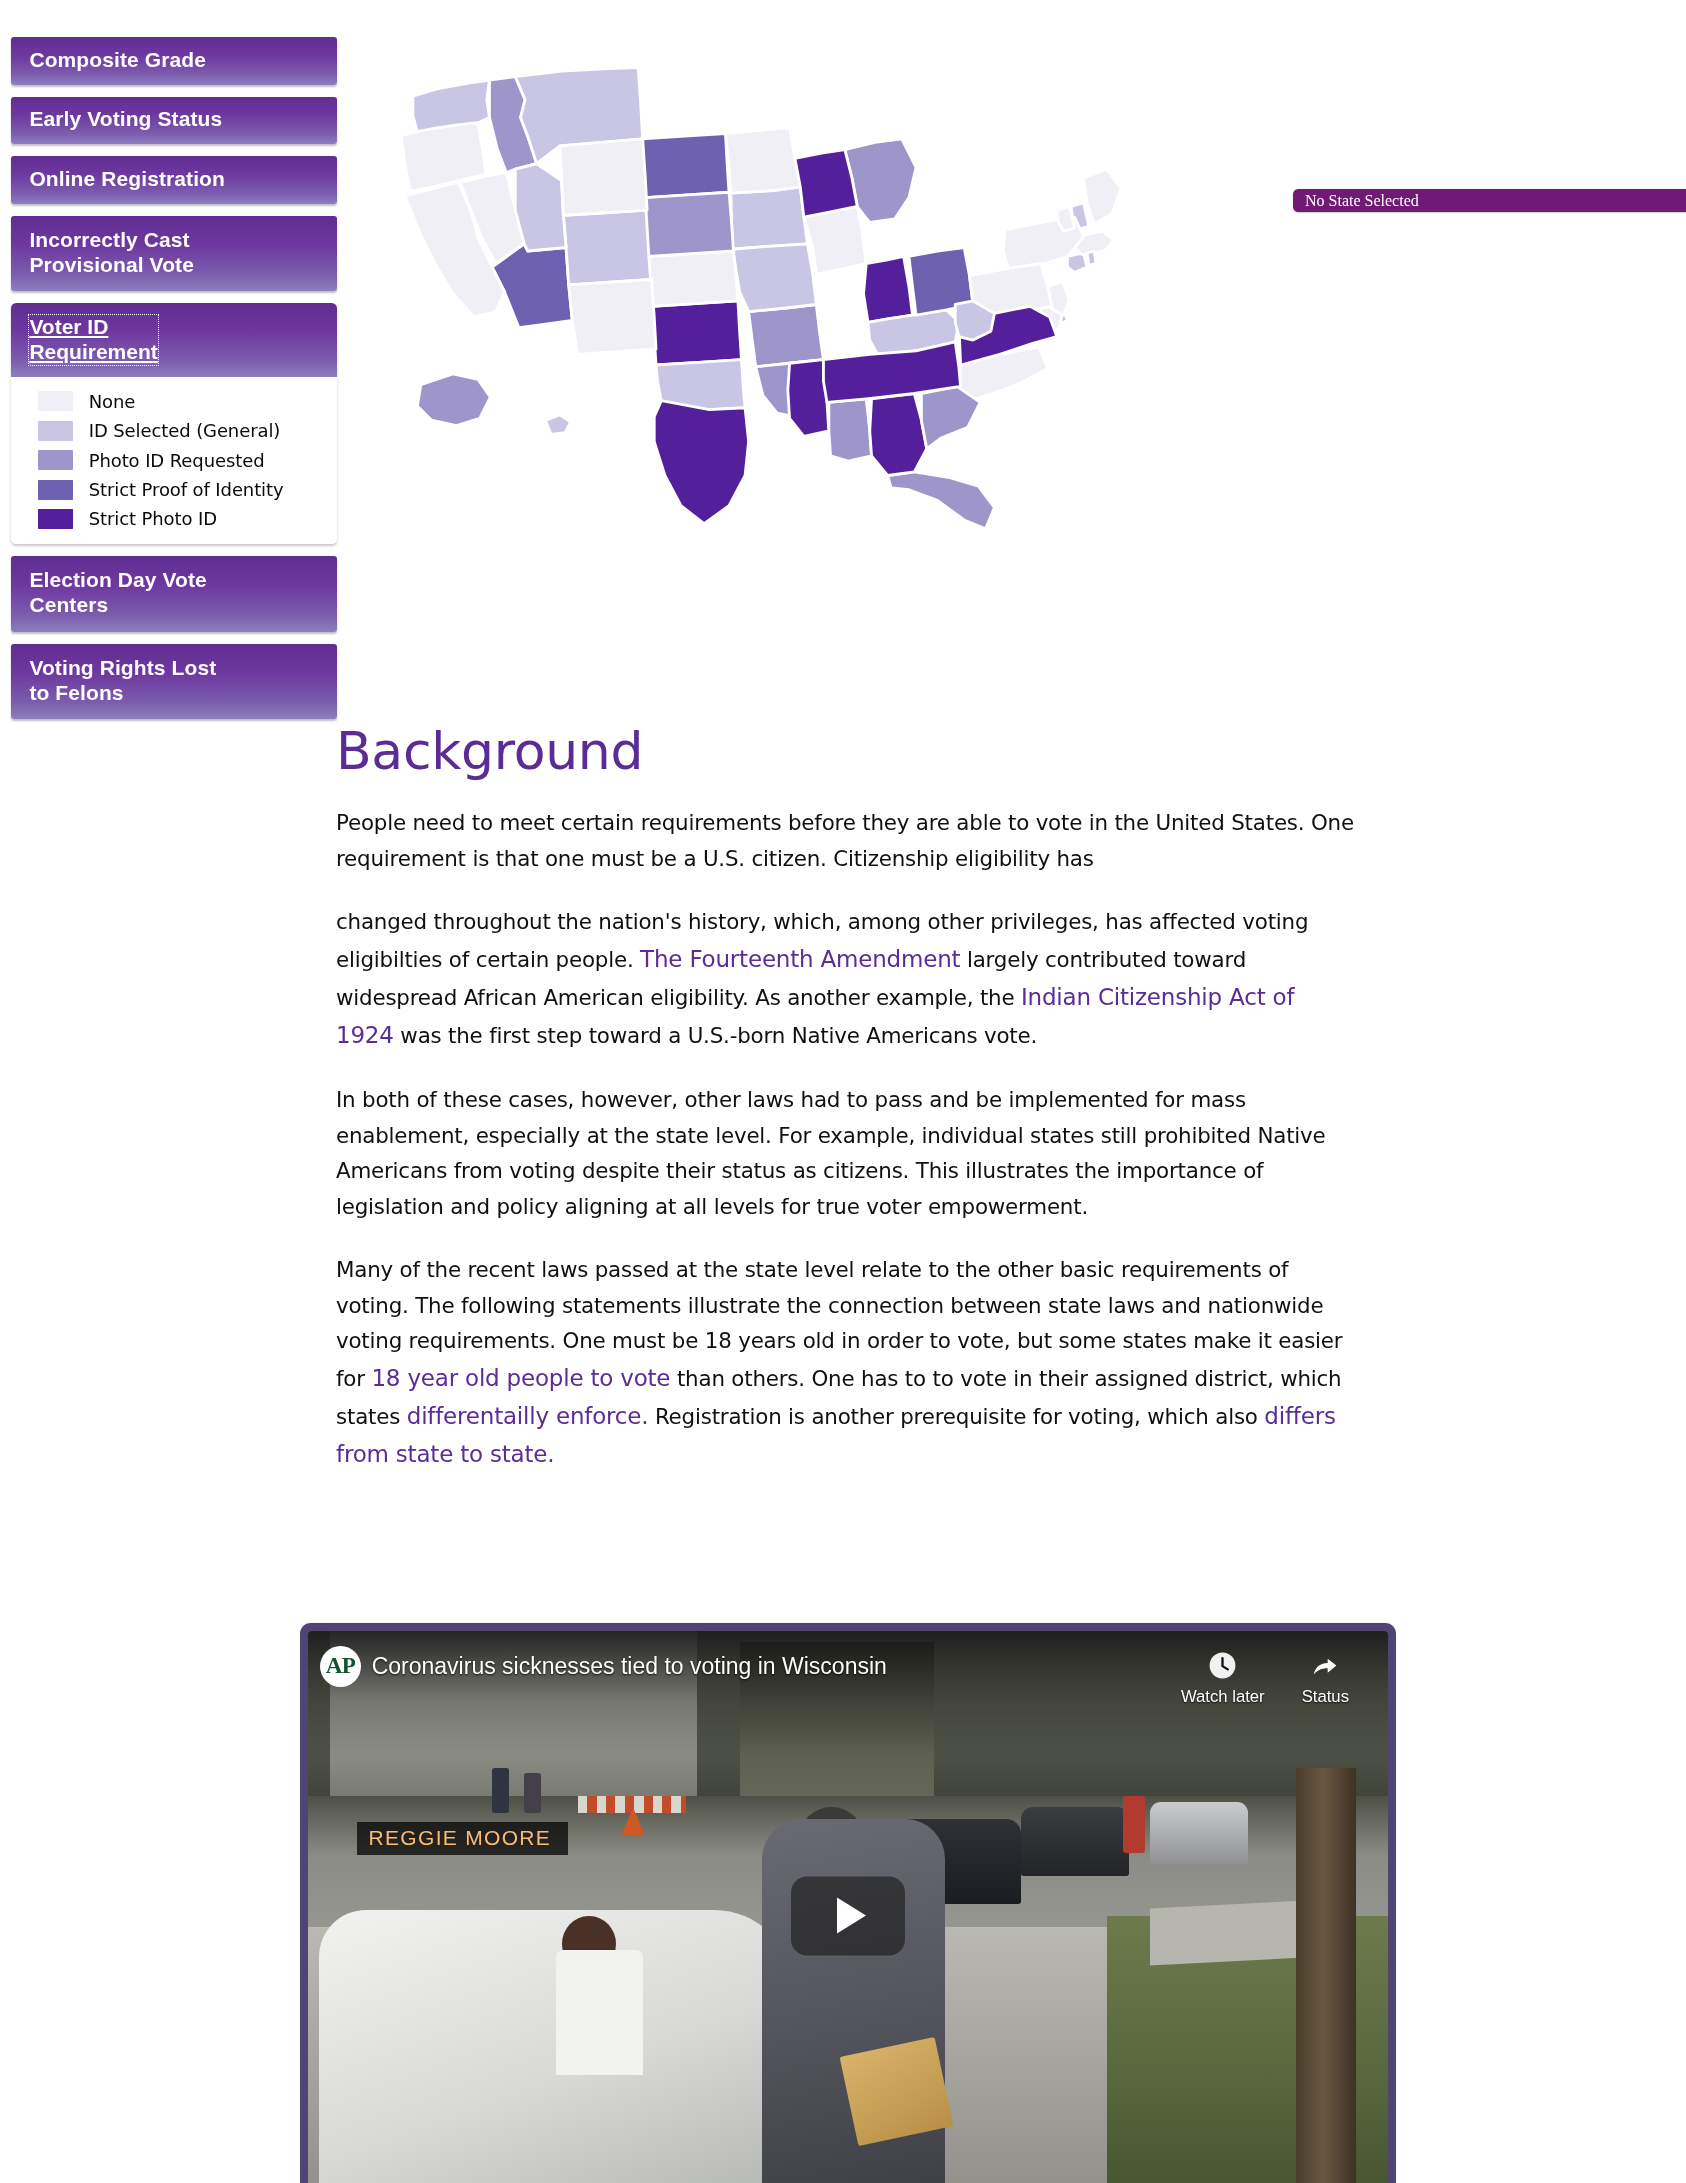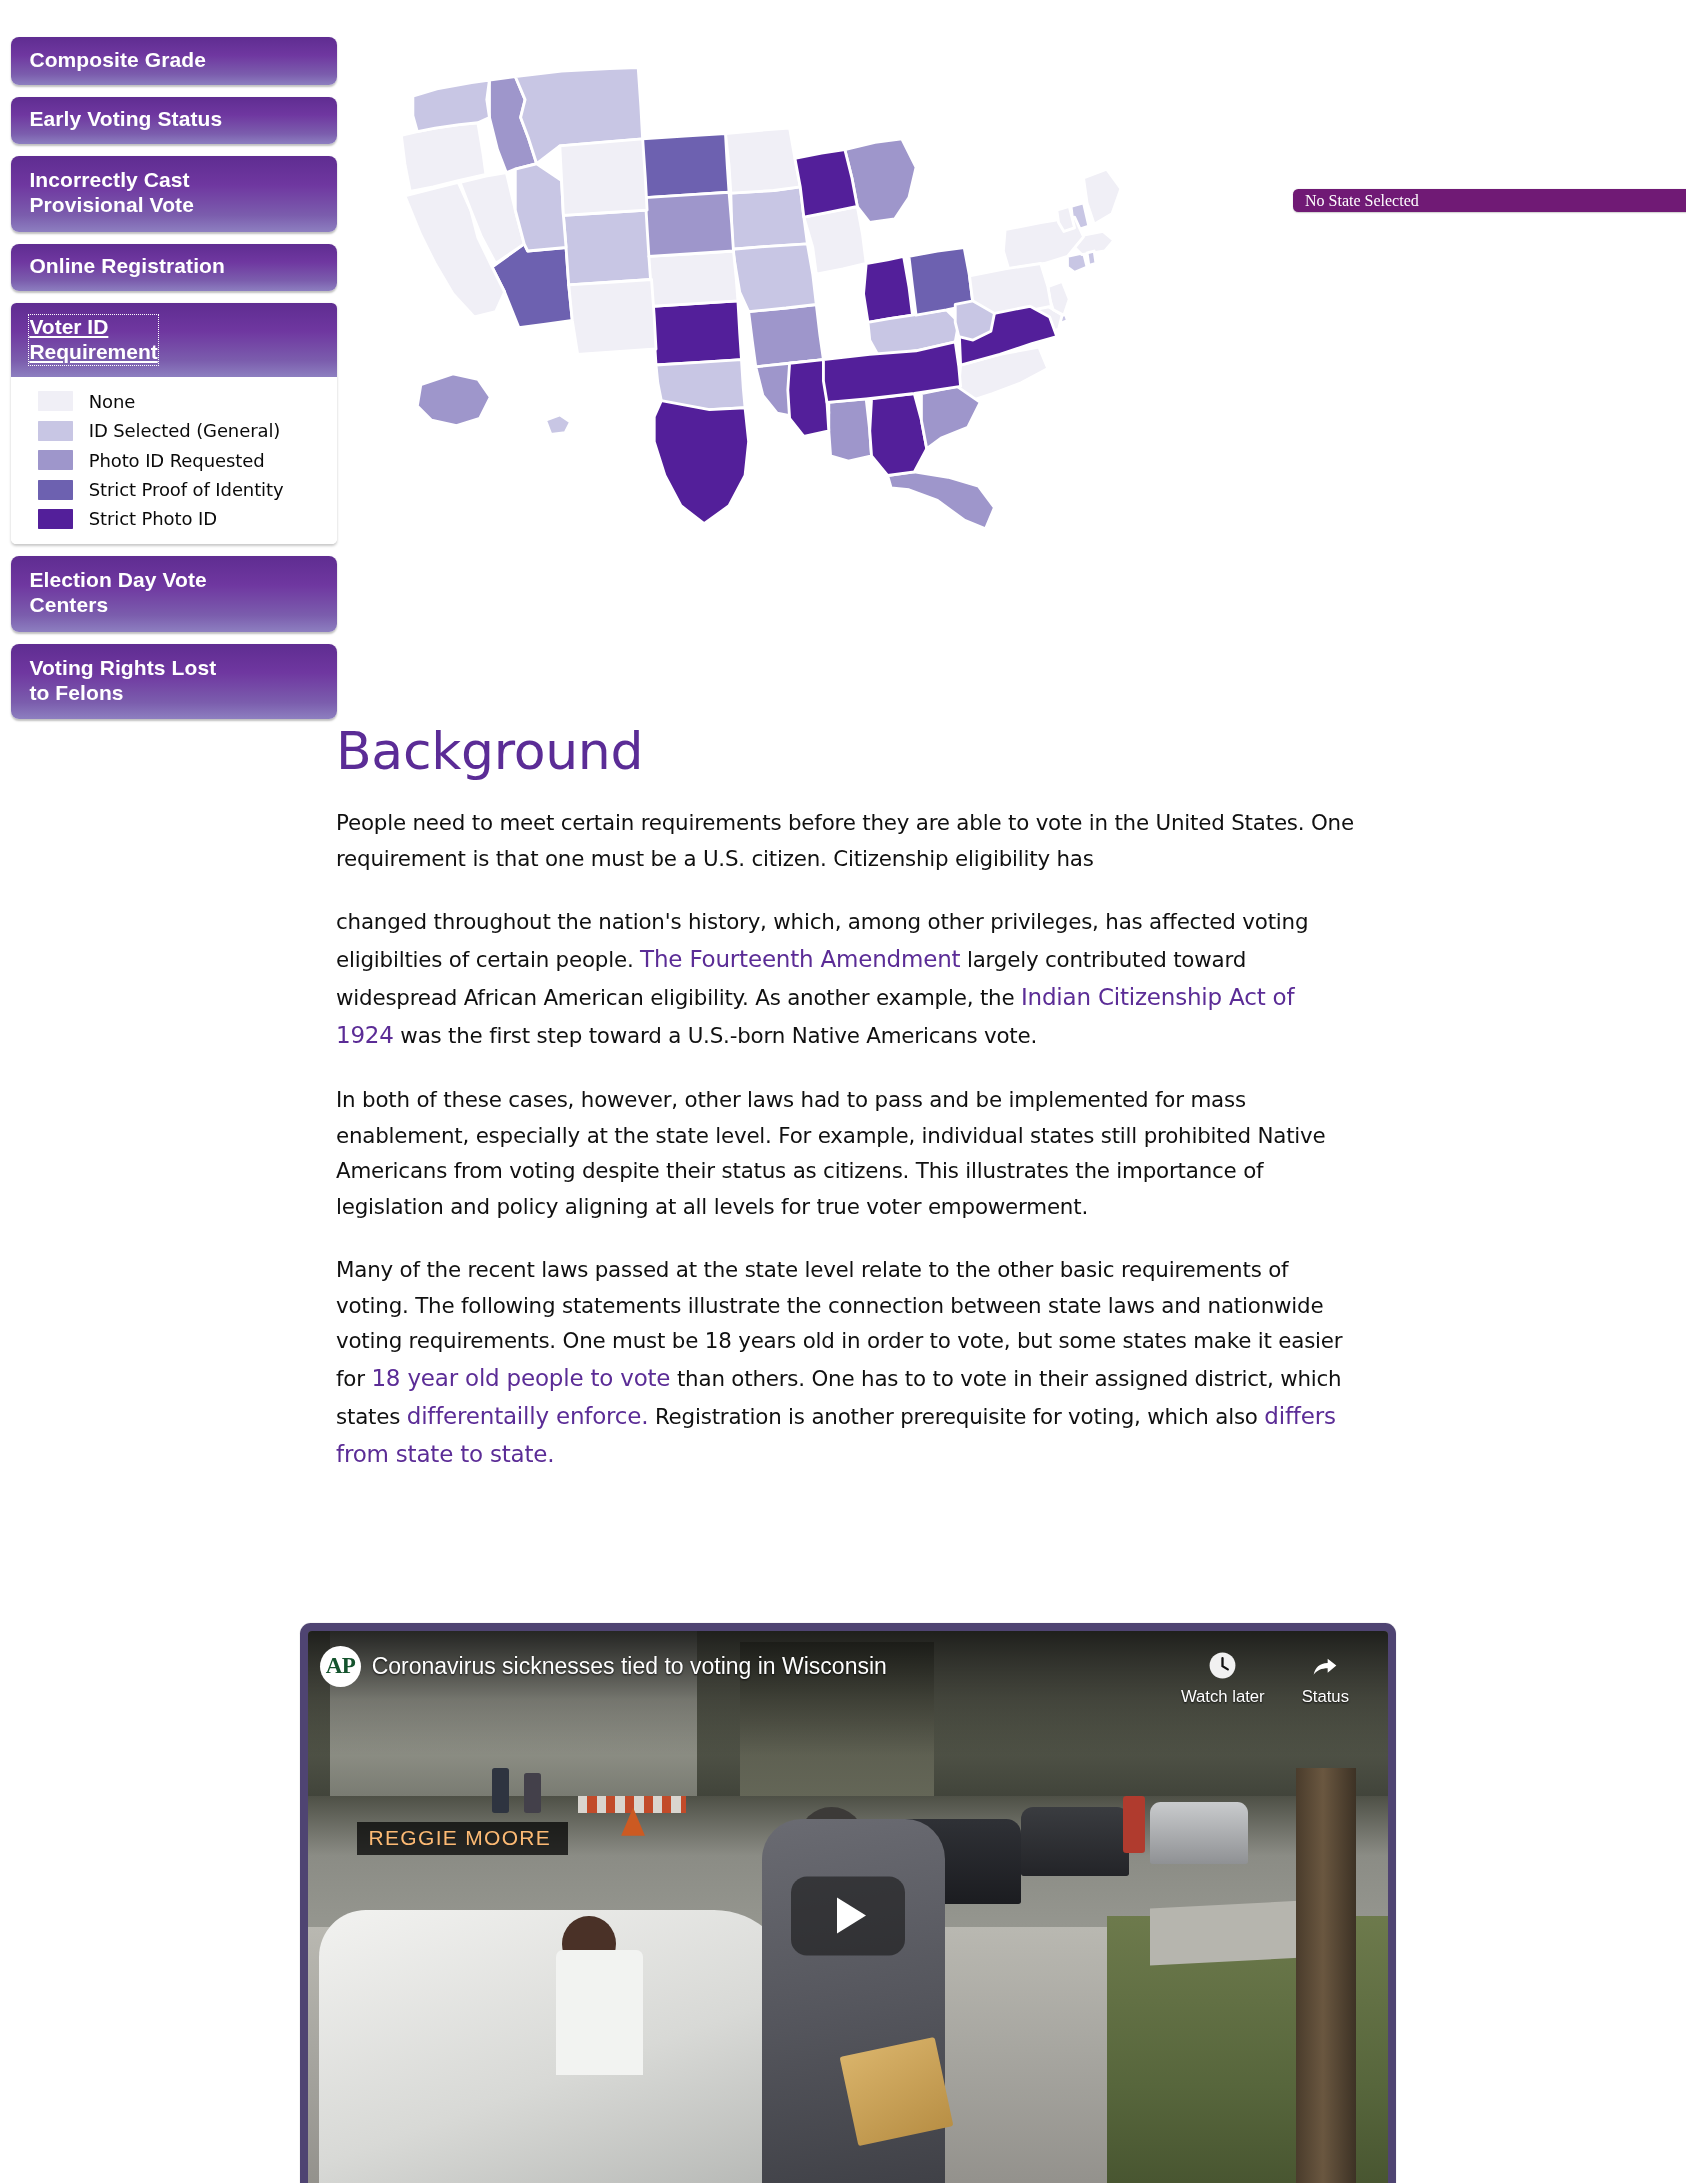--- a/index.html
+++ b/index.html
@@ -19,7 +19,7 @@
   .nav-btn{
     position:relative;
     margin-bottom:12px;
-    border-radius:8px;
+    border-radius:3px;
     background:linear-gradient(180deg,#5f2d91 0%,#6f37a0 38%,#7b5dad 78%,#8d7fc0 100%);
     box-shadow:0 1.3px 2px rgba(0,0,0,.25);
     padding:10.7px 0 12px 18.7px;

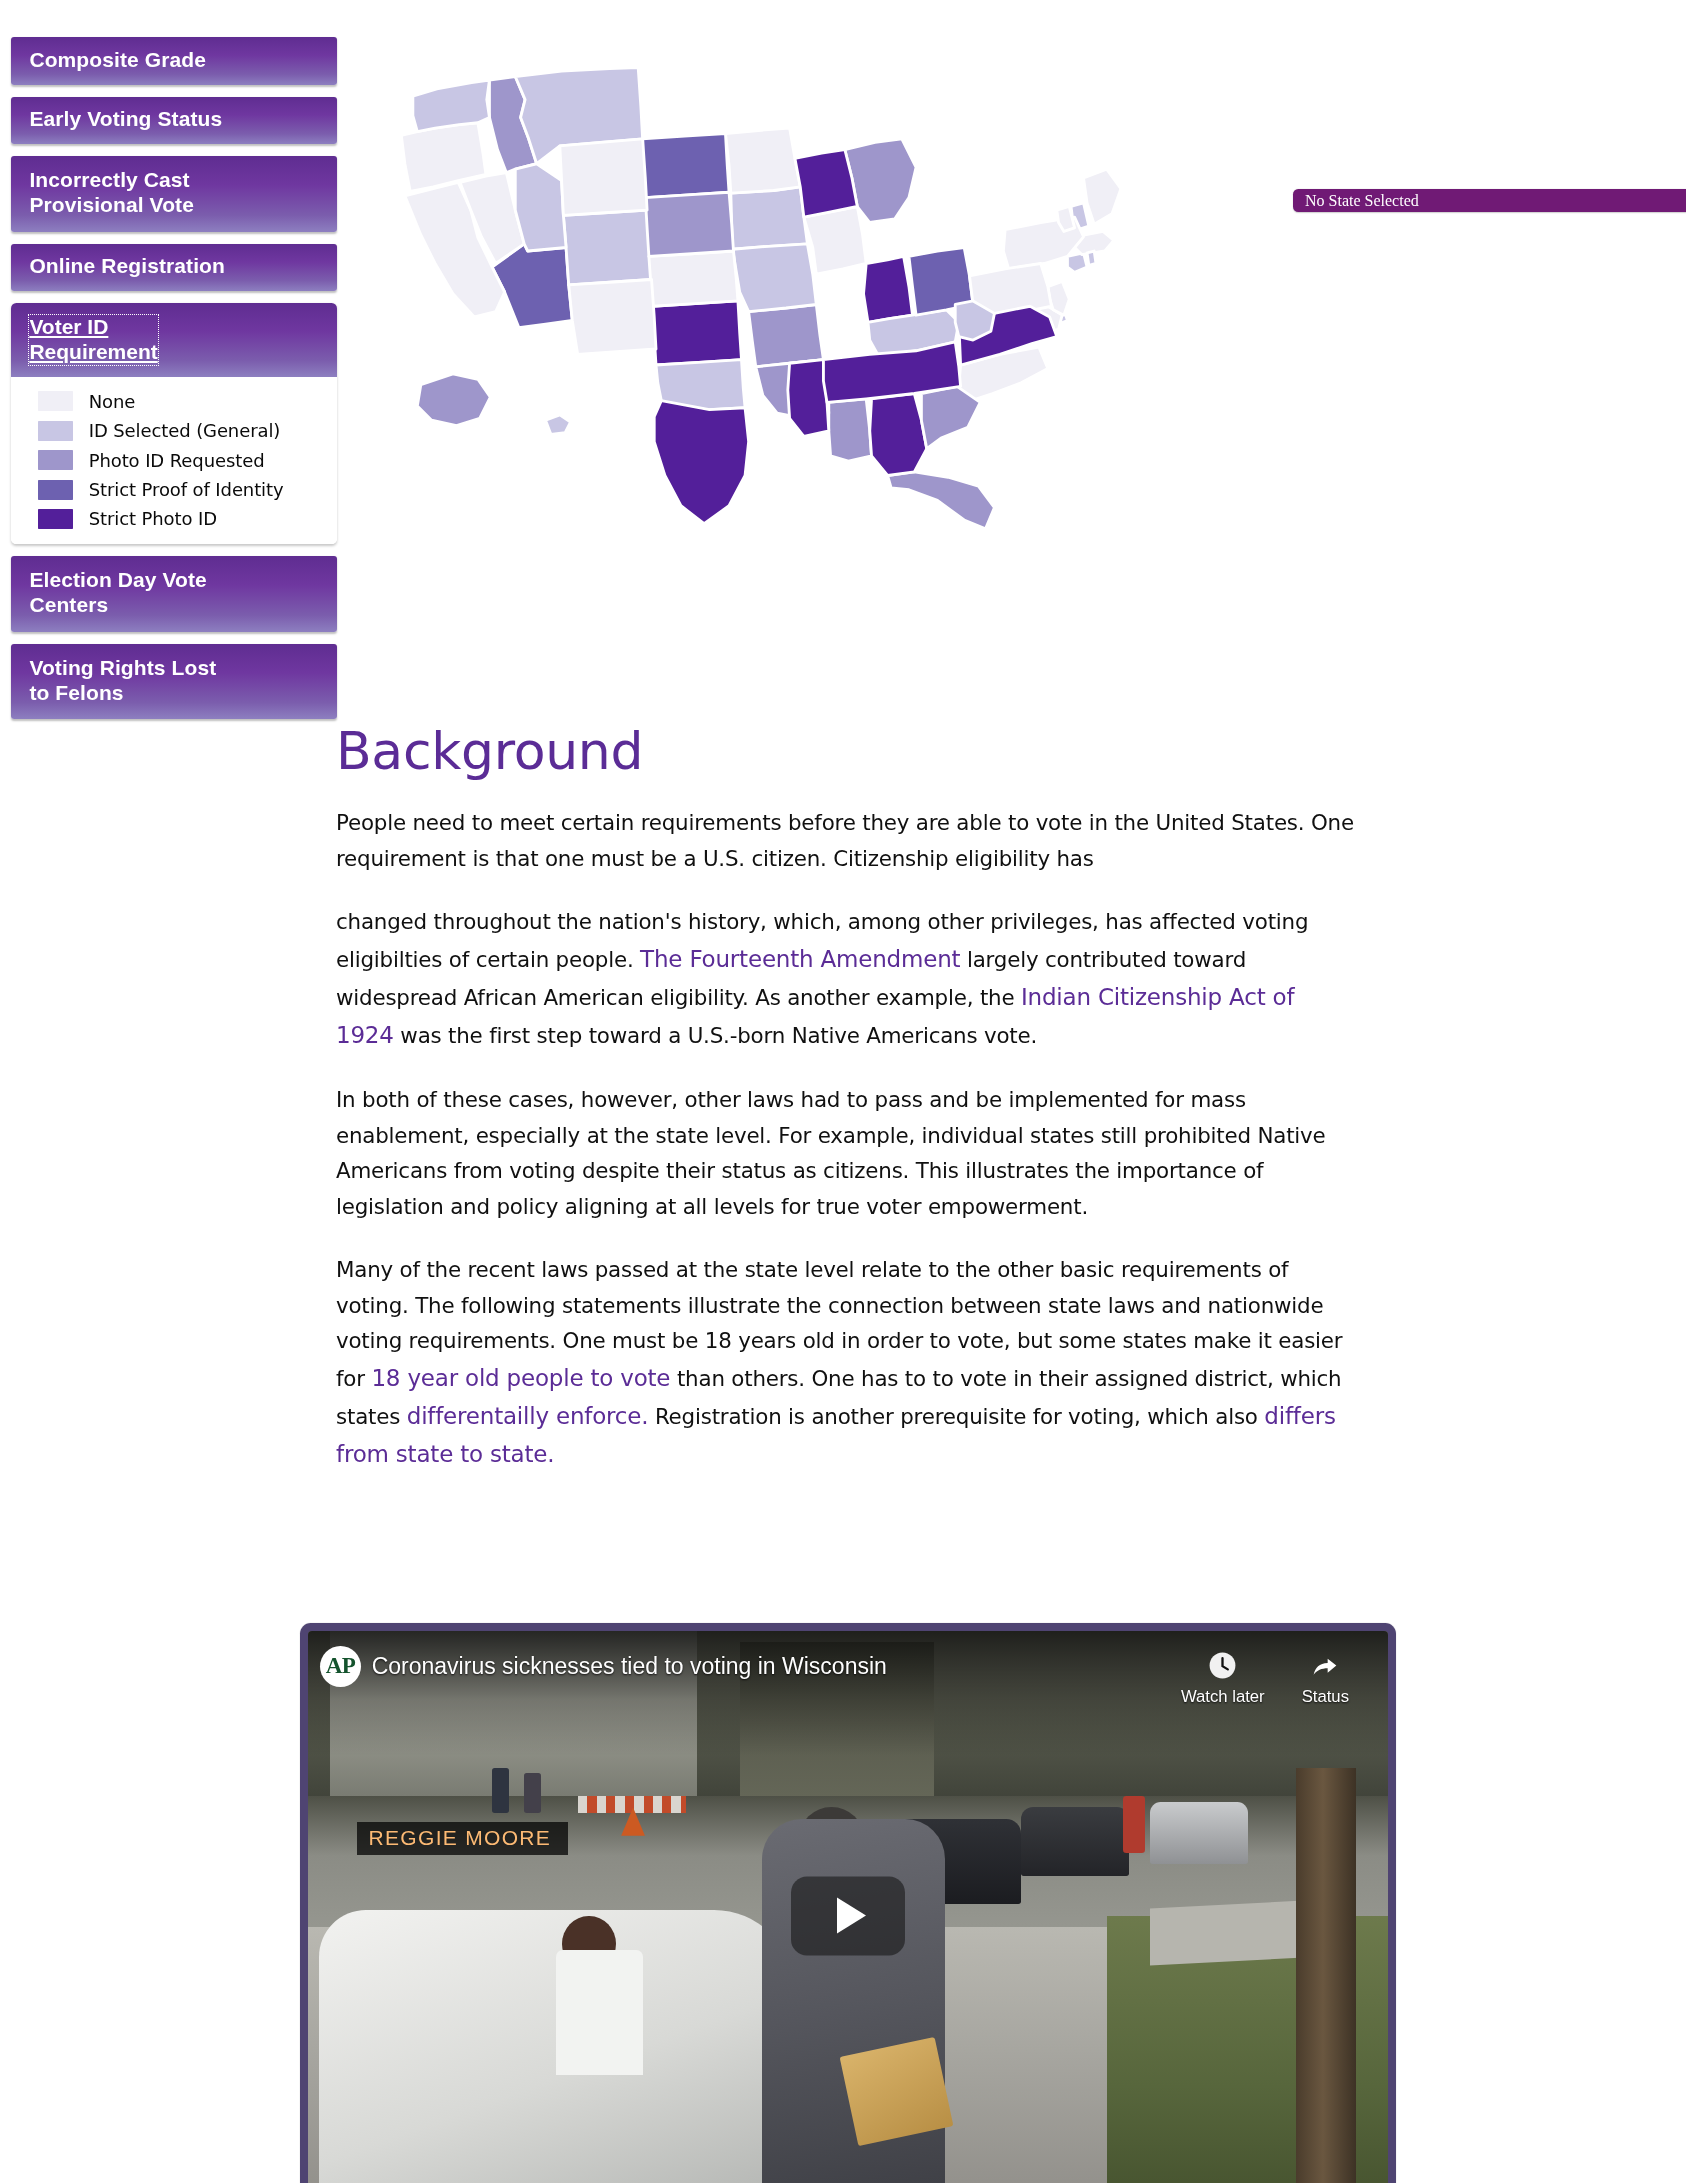--- a/index.html
+++ b/index.html
@@ -254,13 +254,13 @@
       <span class="nav-label">Early Voting Status</span>
     </div>
 
+    <div class="nav-btn">
+      <span class="nav-label">Online Registration</span>
+    </div>
+
     <div class="nav-btn two-line">
       <span class="nav-label">Incorrectly Cast
 Provisional Vote</span>
-    </div>
-
-    <div class="nav-btn">
-      <span class="nav-label">Online Registration</span>
     </div>
 
     <div class="legend-card">

